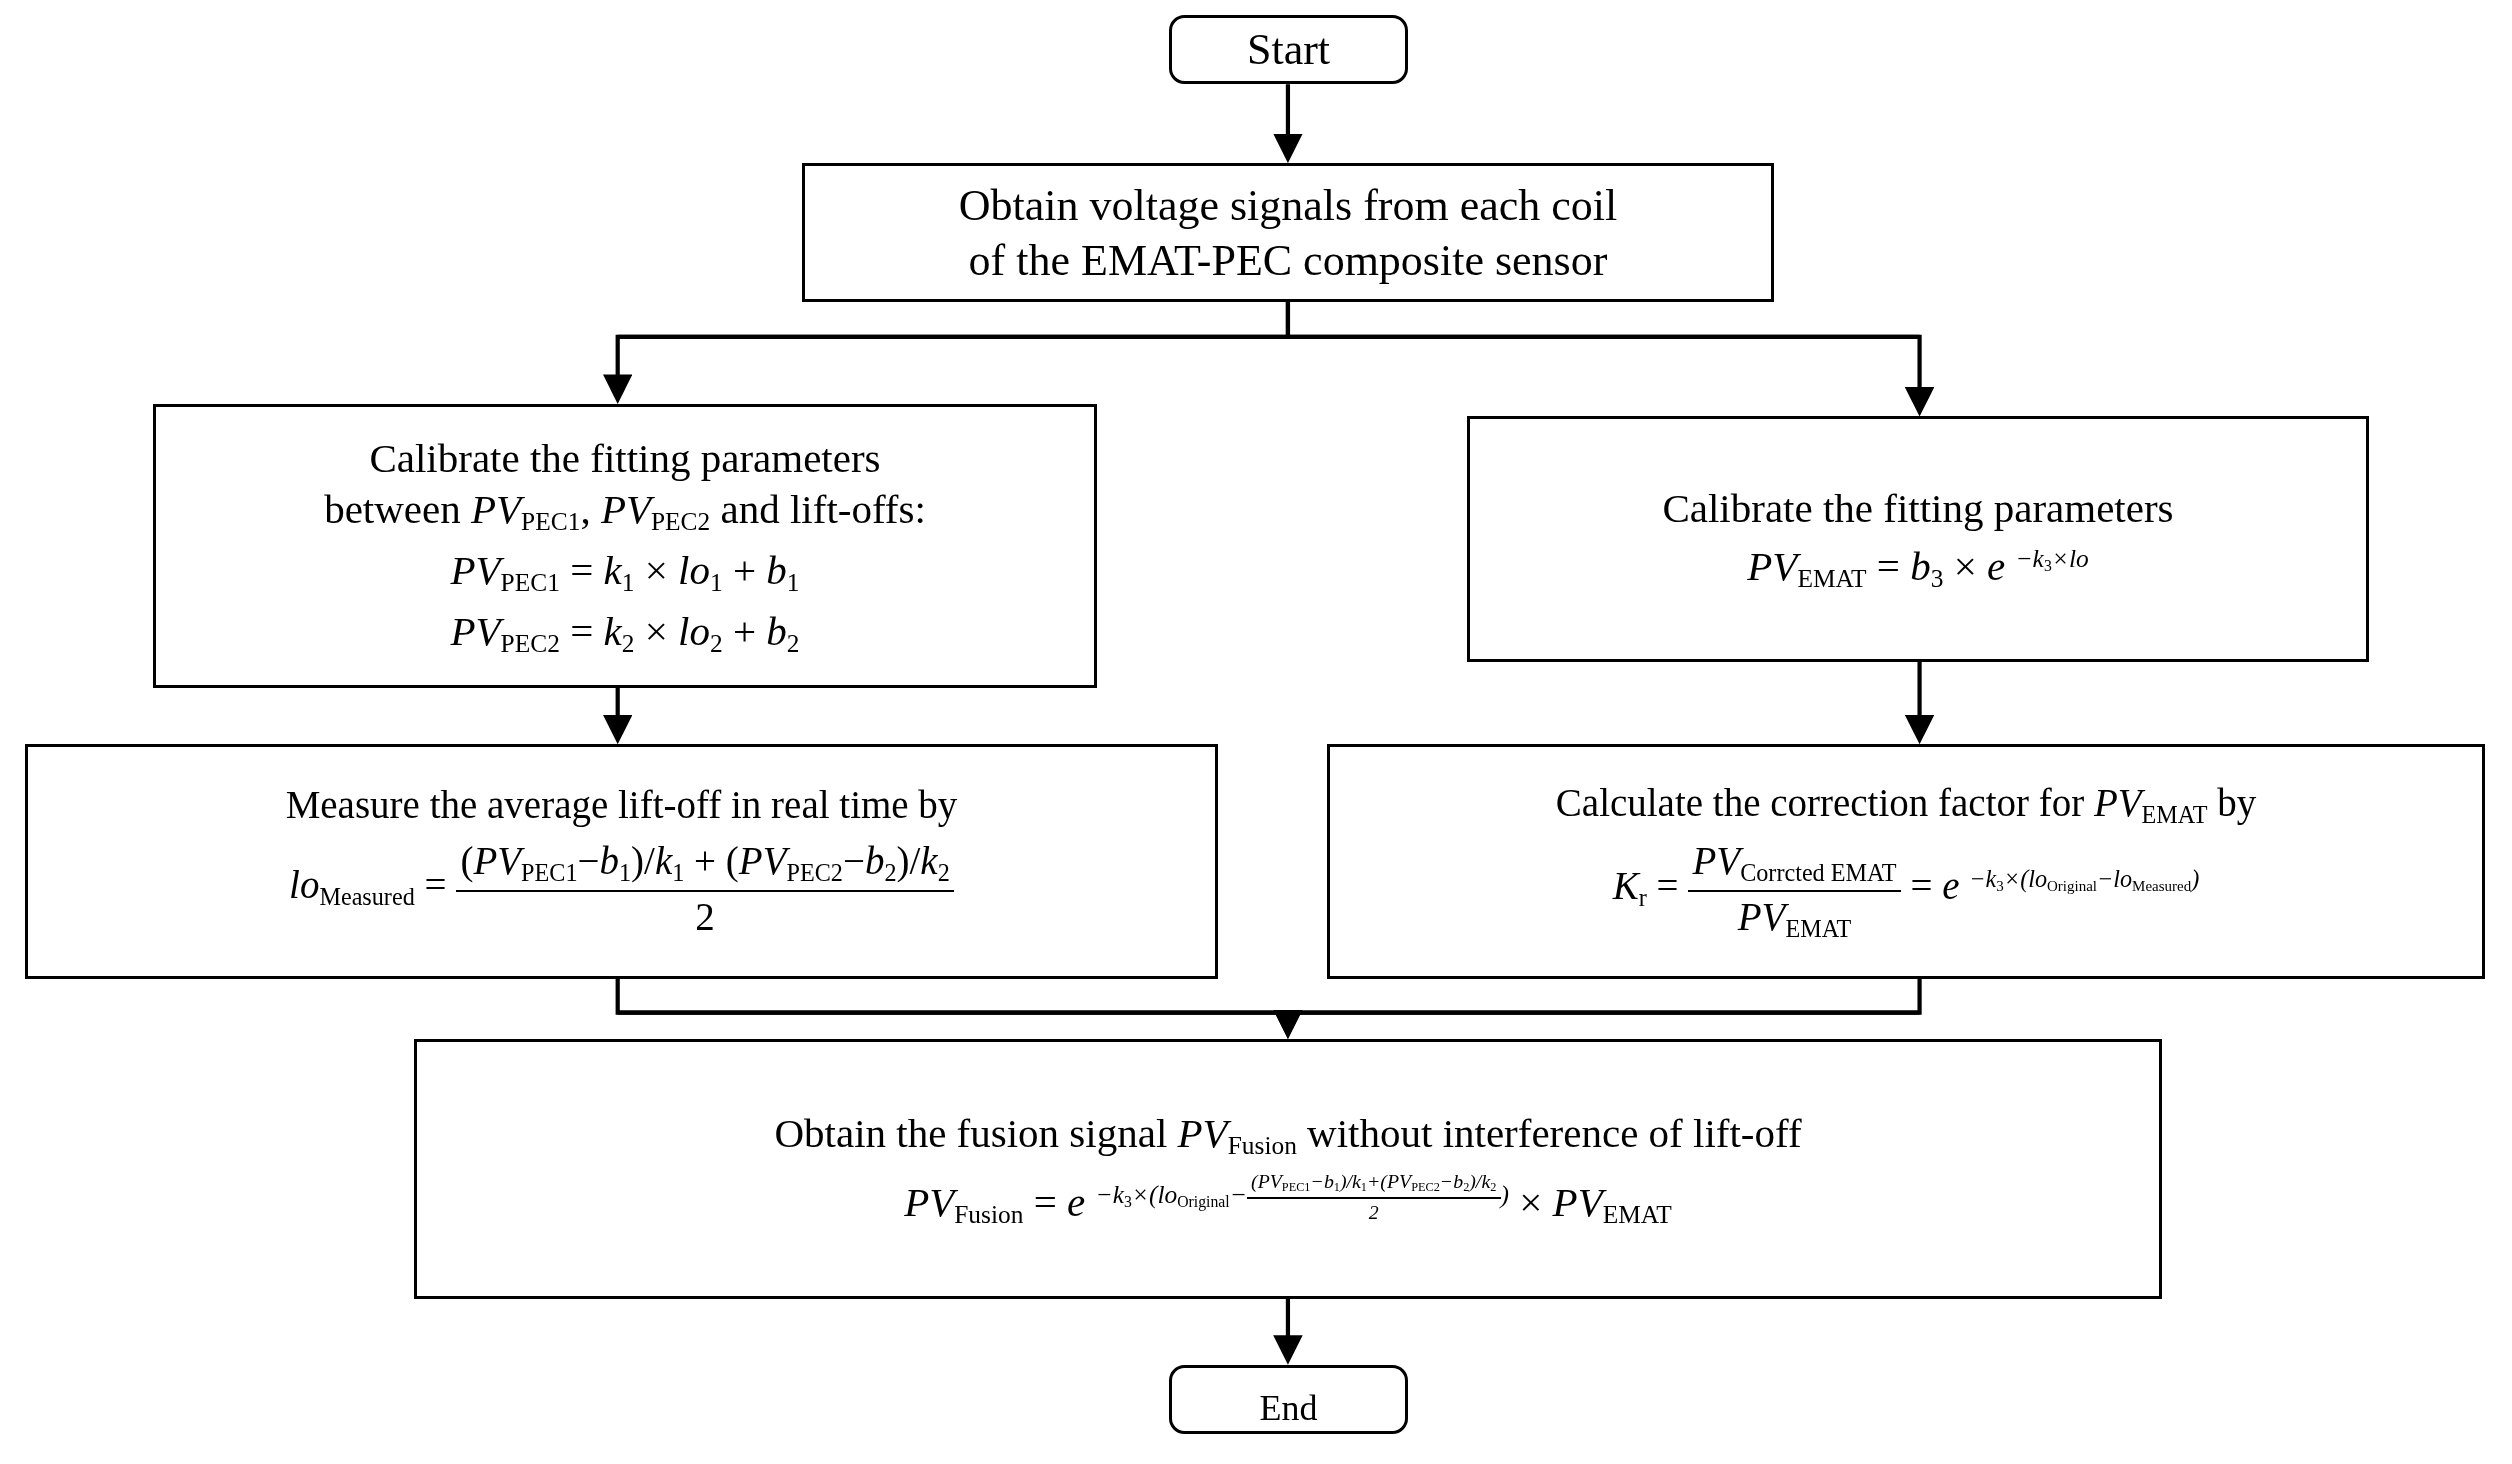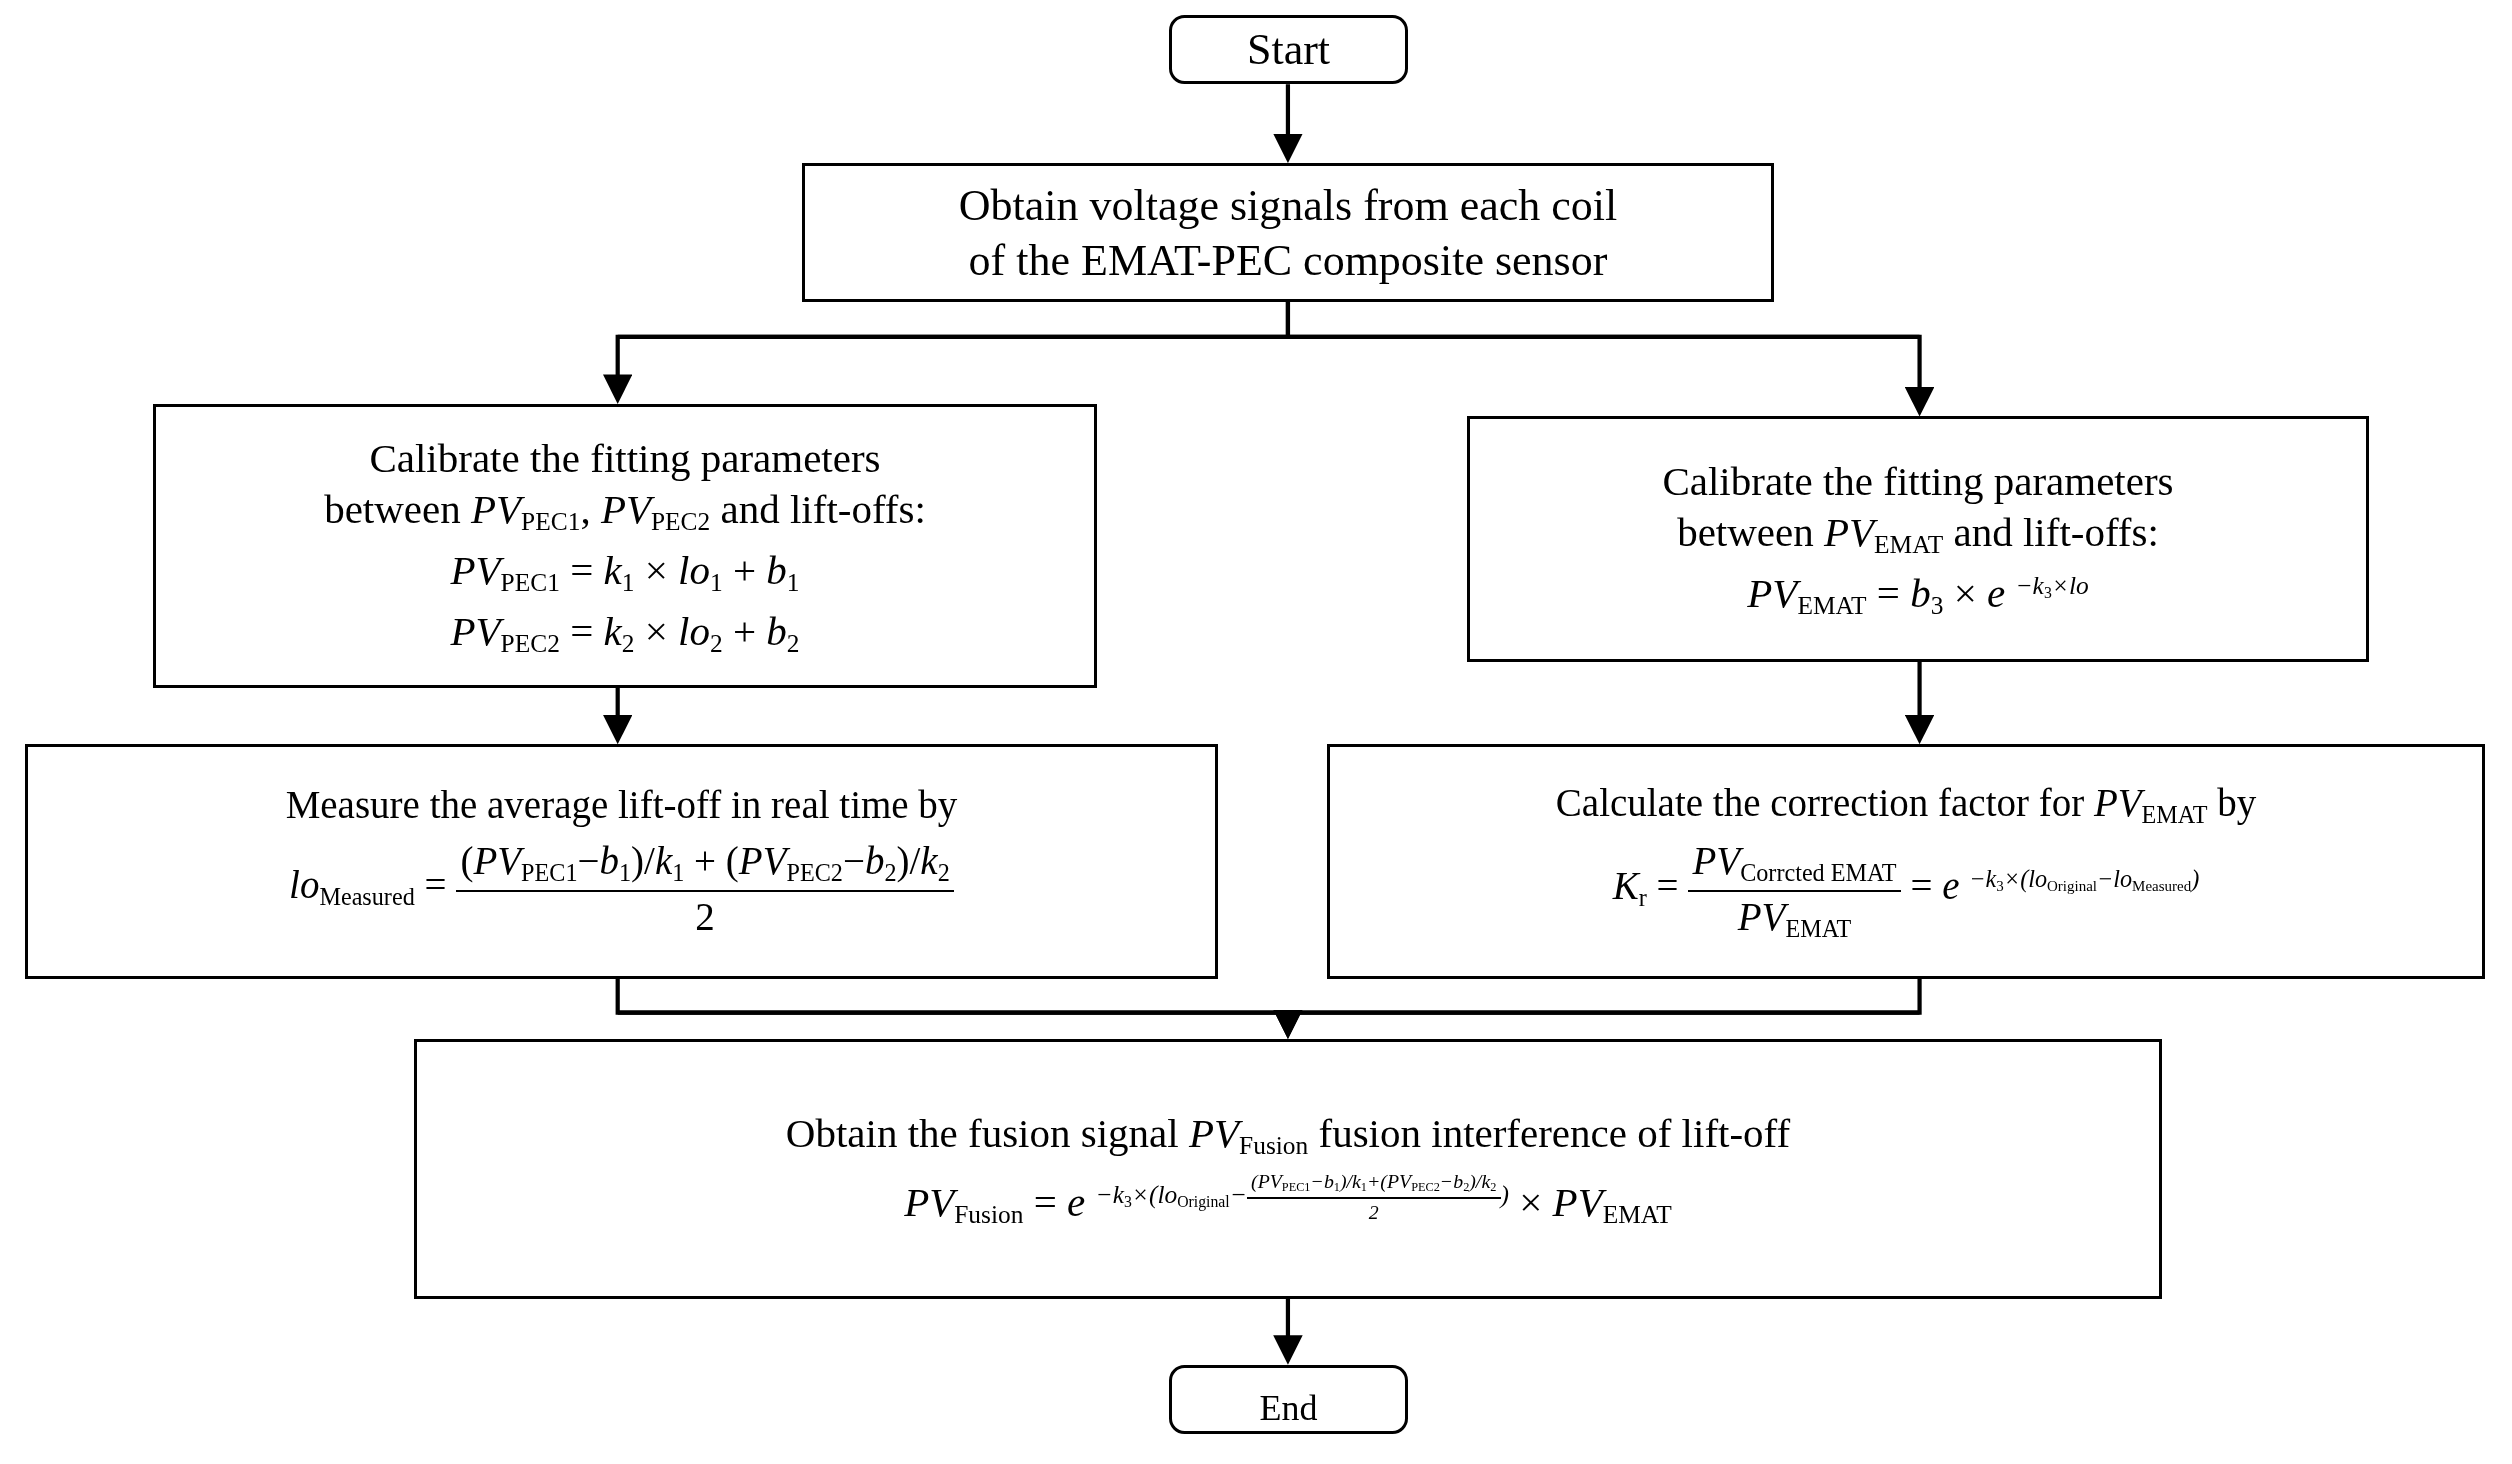--- a/index.html
+++ b/index.html
@@ -181,9 +181,6 @@
   <div class="node" id="calibrate-emat-node">
     <div class="inner">
       <span class="txt">Calibrate the fitting parameters</span>
-      <span class="txt">
-        <span>between </span><span class="it">PV</span><sub>EMAT</sub><span> and lift-offs:</span>
-      </span>
       <span class="eqline">
         <span class="it">PV</span><sub>EMAT</sub> = <span class="it">b</span><sub>3</sub> × <span class="it">e</span> <sup class="it">−k<sub>3</sub>×lo</sup>
       </span>

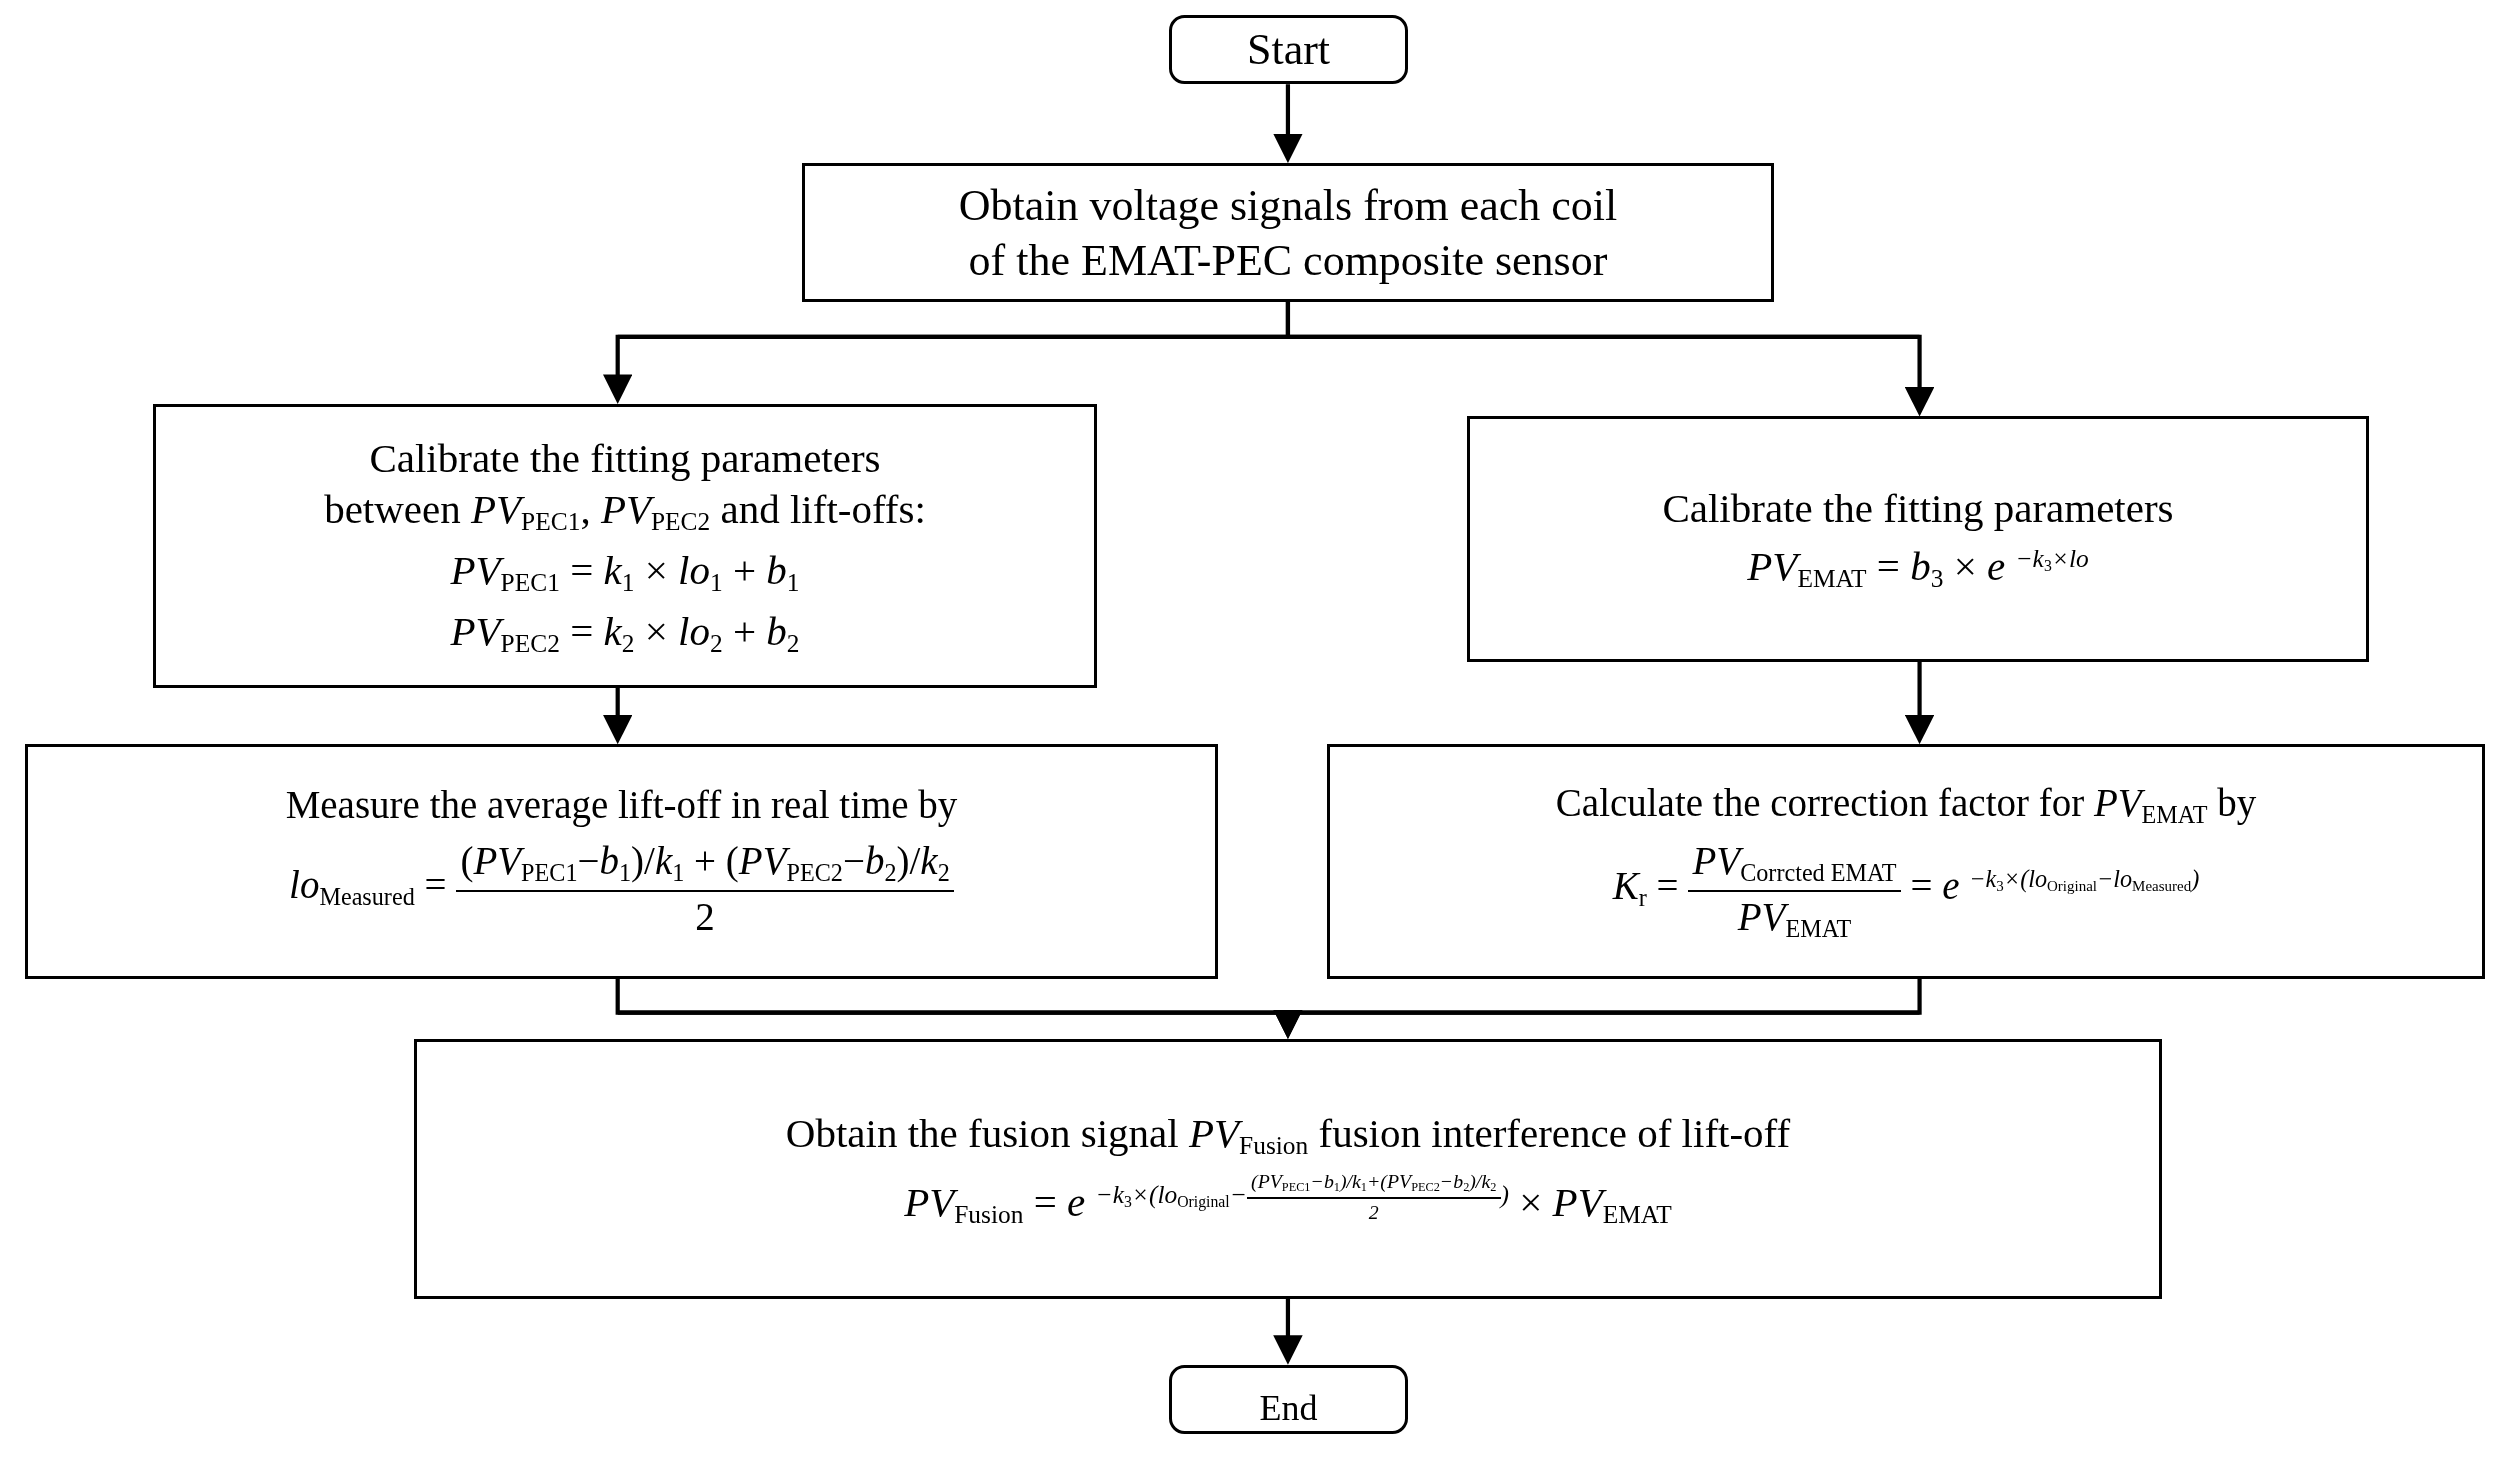--- a/index.html
+++ b/index.html
@@ -219,7 +219,7 @@
   <div class="node" id="fusion-node">
     <div class="inner">
       <span class="txt">
-        <span>Obtain the fusion signal </span><span class="it">PV</span><sub>Fusion</sub><span> fusion interference of lift-off</span>
+        <span>Obtain the fusion signal </span><span class="it">PV</span><sub>Fusion</sub><span> without interference of lift-off</span>
       </span>
       <span class="eqline">
         <span class="it">PV</span><sub>Fusion</sub> = <span class="it">e</span>

